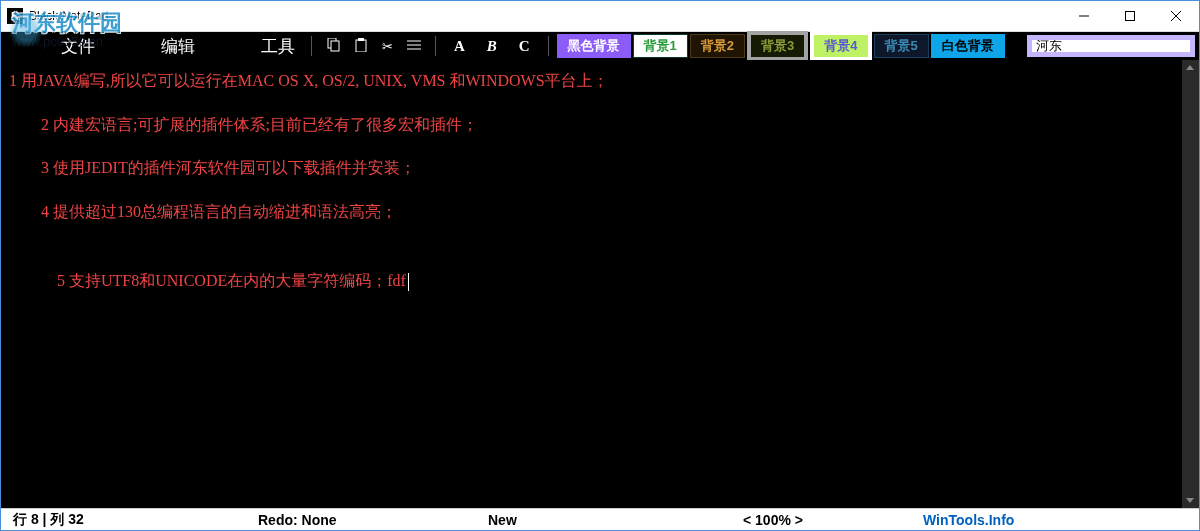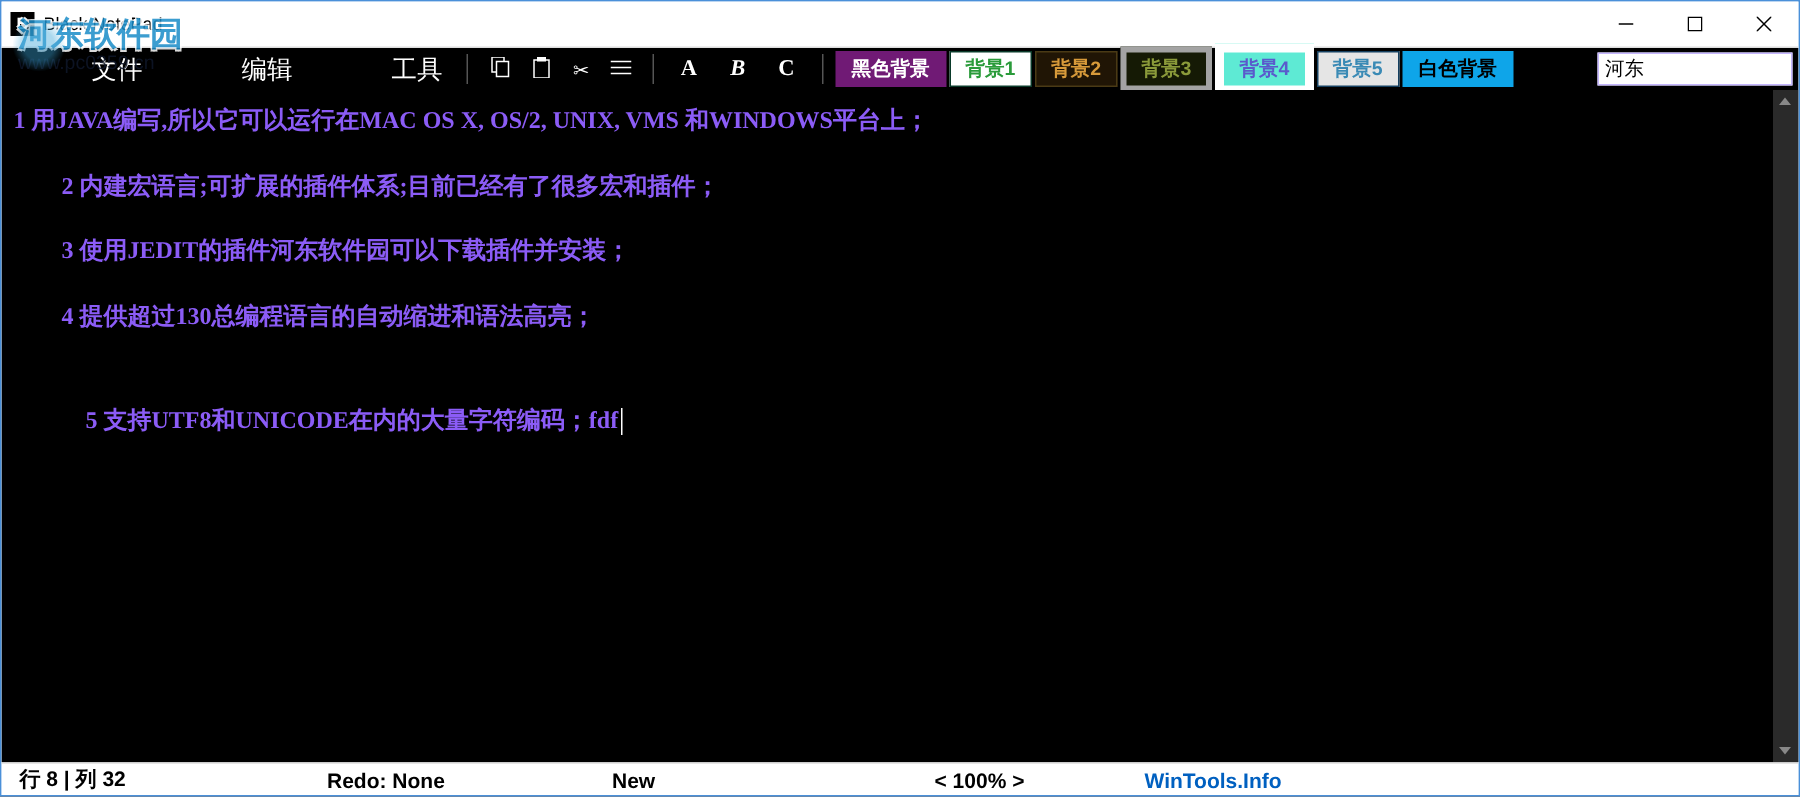--- a/index.html
+++ b/index.html
@@ -94,7 +94,7 @@
       border: 1px solid transparent;
       font-weight: bold;
     }
-    .bg-black { color: #fff; background: #701a75; }
+    .bg-black { color: #fff; background: #8b5cf6; }
     .bg1 { color: #2a9b3a; background: #ffffff; border:1px solid #0a3a2a; }
     .bg2 { color: #d79a3a; background: #201505; border:1px solid #4a3a15; }
     .bg3 { color: #8a9a3a; background: #151a05; border:4px solid #a3a3a3; }

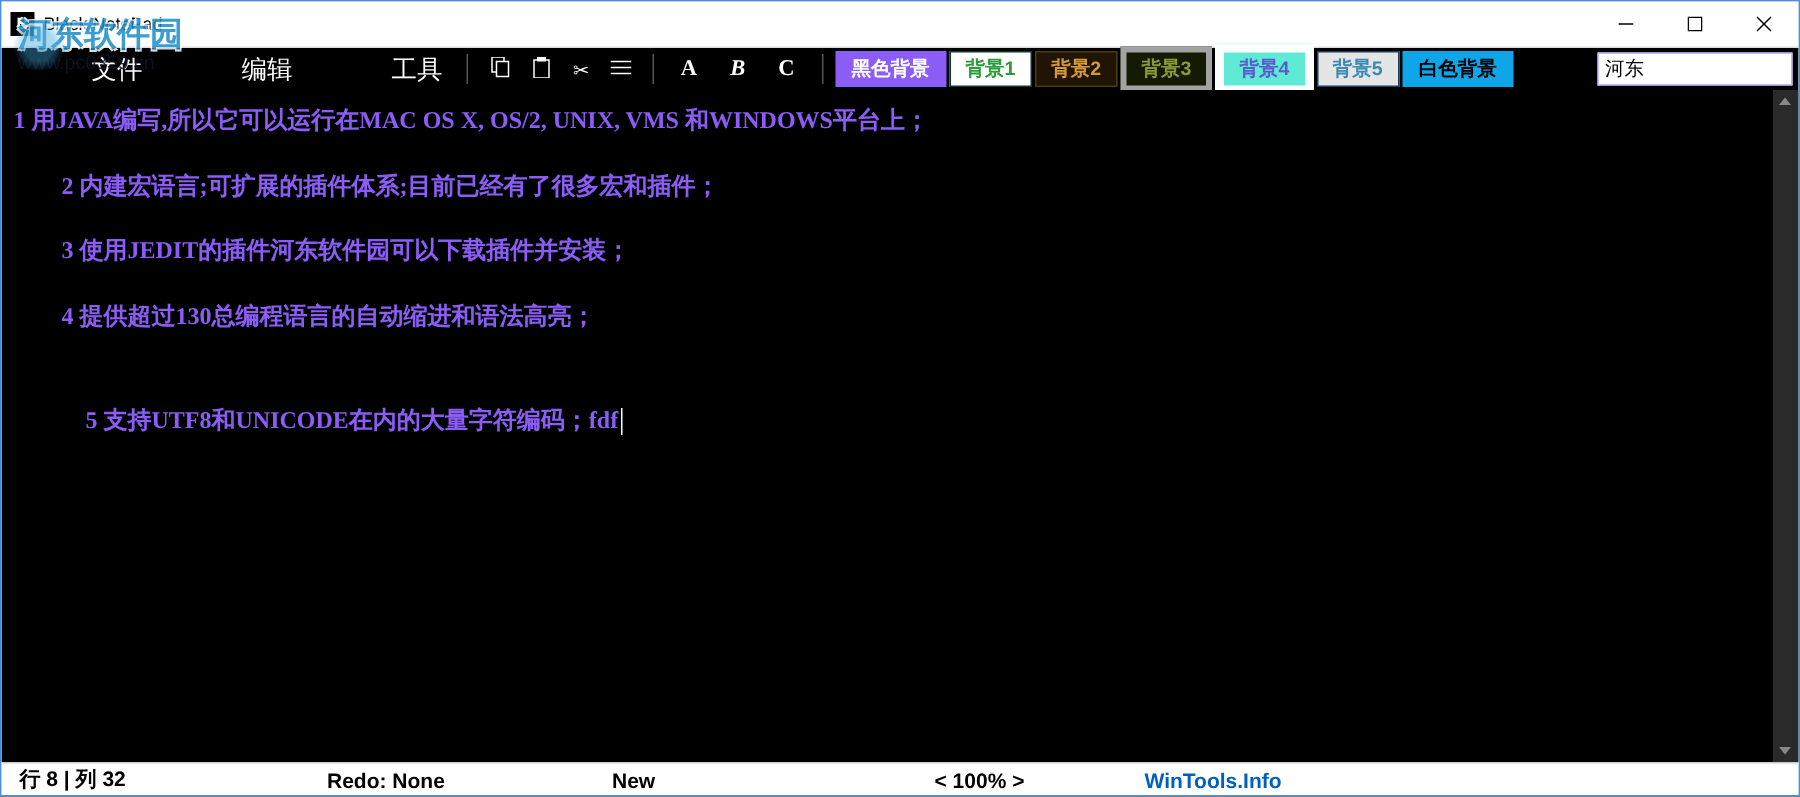--- a/index.html
+++ b/index.html
@@ -98,7 +98,7 @@
     .bg1 { color: #2a9b3a; background: #ffffff; border:1px solid #0a3a2a; }
     .bg2 { color: #d79a3a; background: #201505; border:1px solid #4a3a15; }
     .bg3 { color: #8a9a3a; background: #151a05; border:4px solid #a3a3a3; }
-    .bg4 { color: #5a5acc; background: #5eead4; border:6px solid #ffffff; }
+    .bg4 { color: #5a5acc; background: #bef264; border:4px solid #ffffff; }
     .bg5 { color: #3a8ab5; background: #e5e5e5; border:1px solid #154060; }
     .bg-white { color: #000; background: #0ea5e9; padding: 2px 10px; font-weight: bold; }
     .search-box {

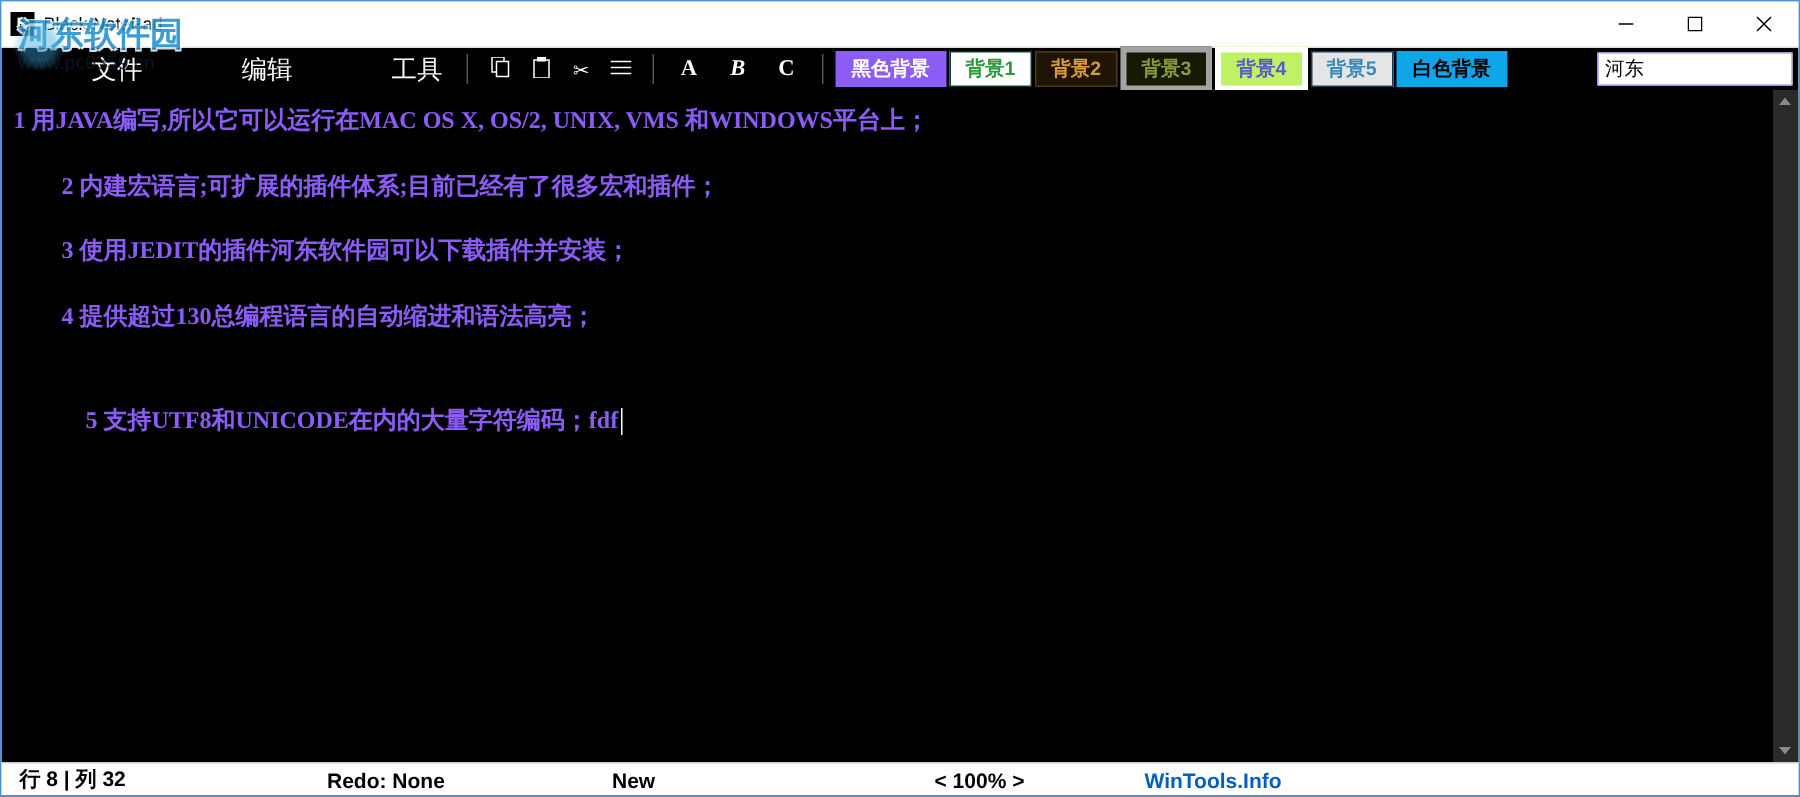--- a/index.html
+++ b/index.html
@@ -99,7 +99,7 @@
     .bg2 { color: #d79a3a; background: #201505; border:1px solid #4a3a15; }
     .bg3 { color: #8a9a3a; background: #151a05; border:4px solid #a3a3a3; }
     .bg4 { color: #5a5acc; background: #bef264; border:4px solid #ffffff; }
-    .bg5 { color: #3a8ab5; background: #e5e5e5; border:1px solid #154060; }
+    .bg5 { color: #3a8ab5; background: #0f172a; border:1px solid #154060; }
     .bg-white { color: #000; background: #0ea5e9; padding: 2px 10px; font-weight: bold; }
     .search-box {
       margin-left: auto;

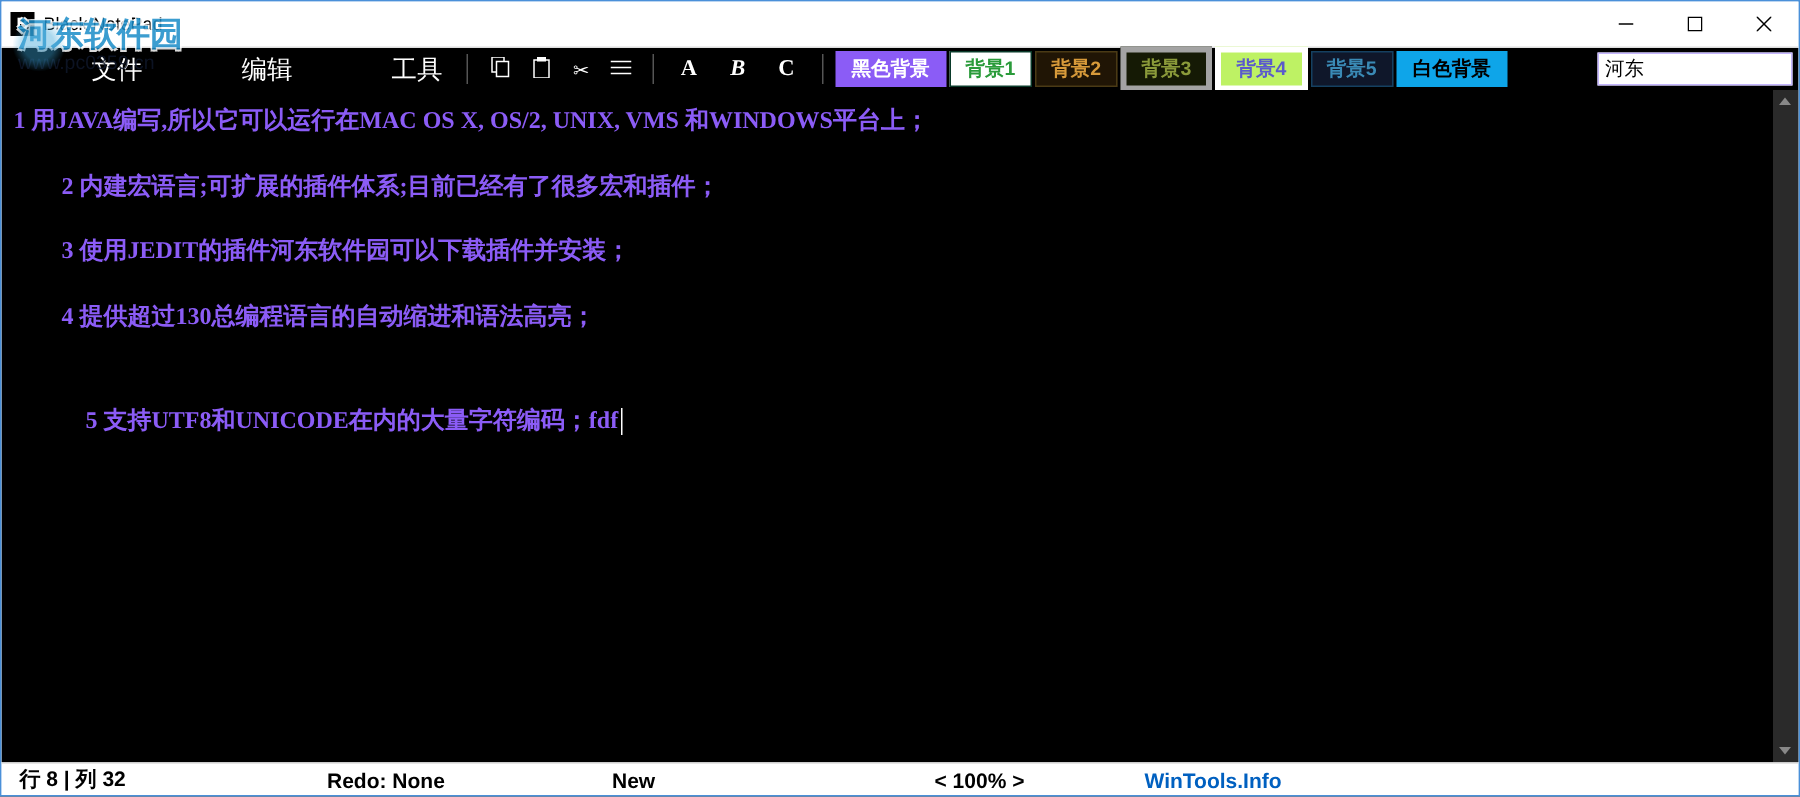--- a/index.html
+++ b/index.html
@@ -103,10 +103,10 @@
     .bg-white { color: #000; background: #0ea5e9; padding: 2px 10px; font-weight: bold; }
     .search-box {
       margin-left: auto;
-      width: 130px;
+      width: 168px;
       height: 22px;
       background: #fff;
-      border: 1px solid #c4b5fd;
+      border: 5px solid #c4b5fd;
       font-size: 13px;
       padding: 0 4px;
       color: #000;

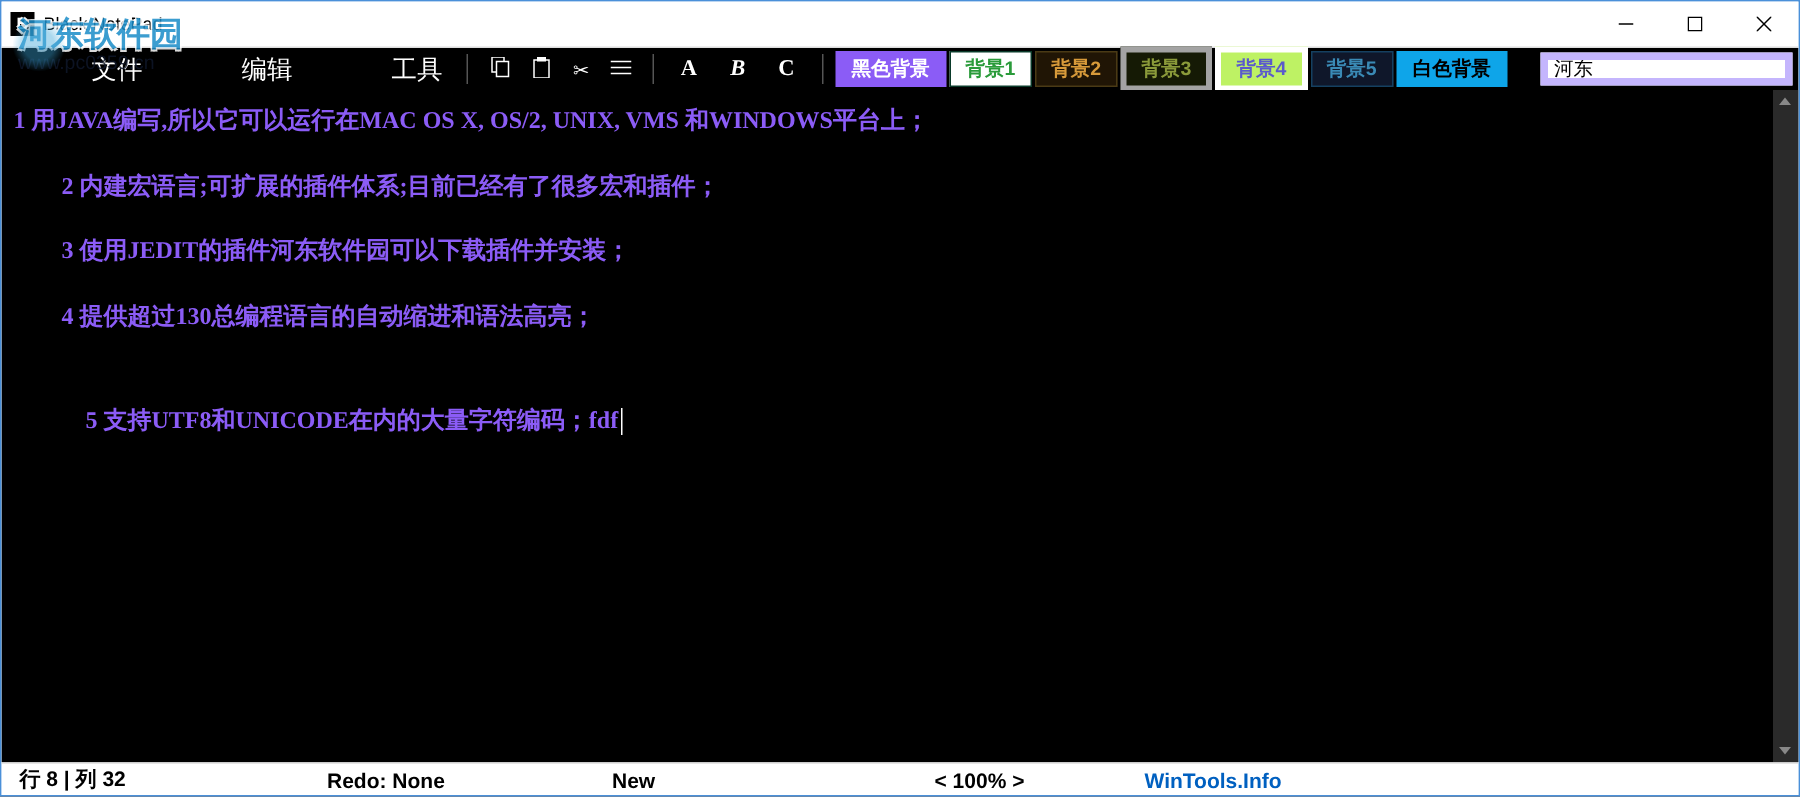--- a/index.html
+++ b/index.html
@@ -114,9 +114,9 @@
     .editor {
       flex: 1;
       background: #000;
-      color: #8b5cf6;
+      color: #ef4444;
       font-size: 16px;
-      font-weight: bold;
+      font-weight: normal;
       padding: 8px 8px;
       overflow: auto;
       font-family: "Microsoft YaHei", SimSun, serif;

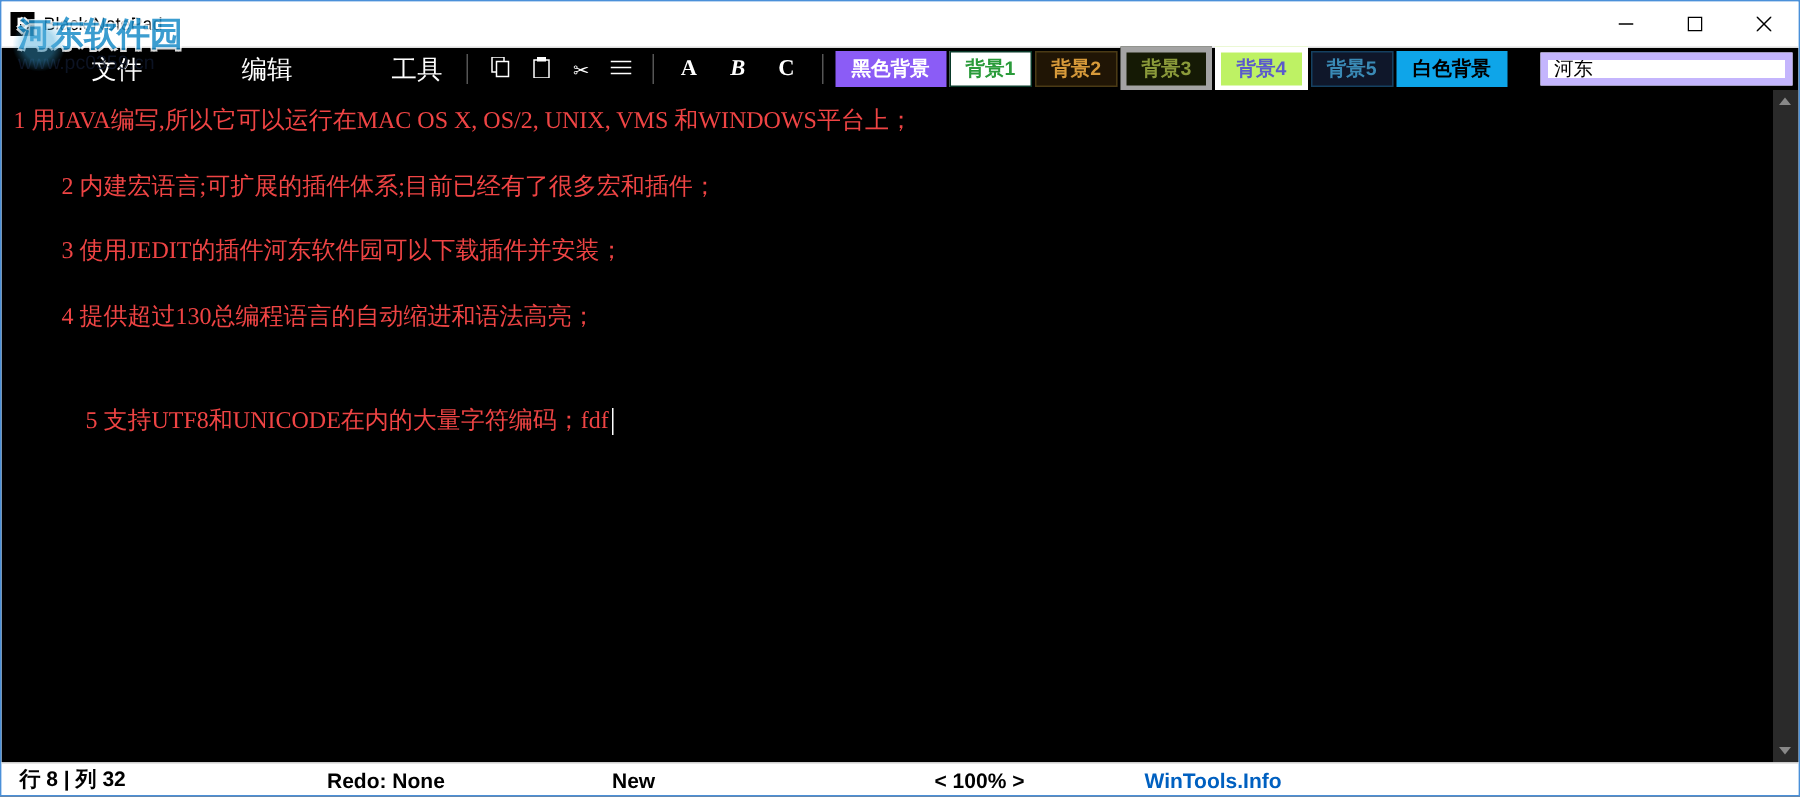--- a/index.html
+++ b/index.html
@@ -162,6 +162,7 @@
       color: #000;
       border-top: 1px solid #ccc;
       padding: 0 8px;
+      gap: 40px;
     }
     .status-item { padding: 0 4px; }
     .status-pos { width: 205px; }

